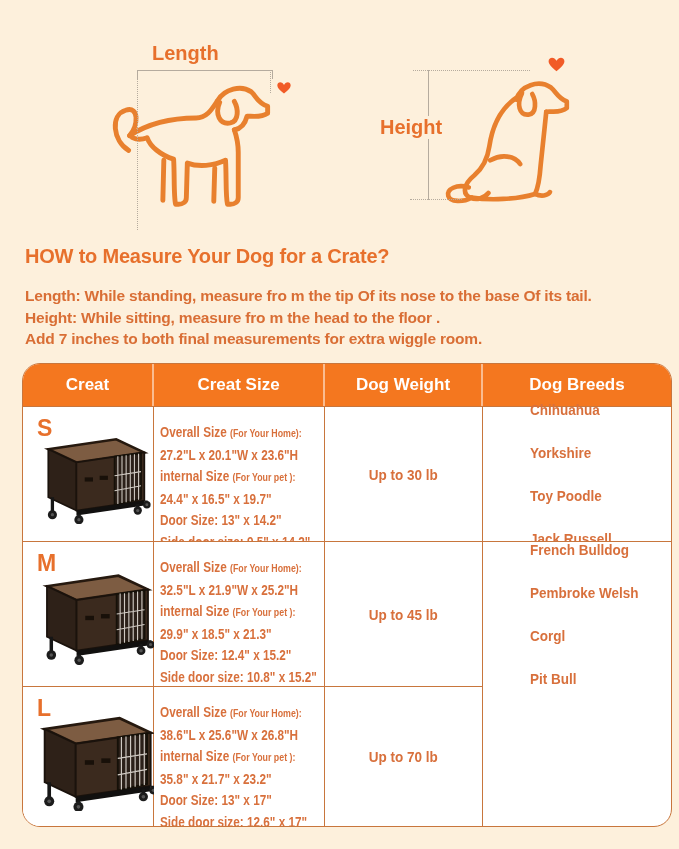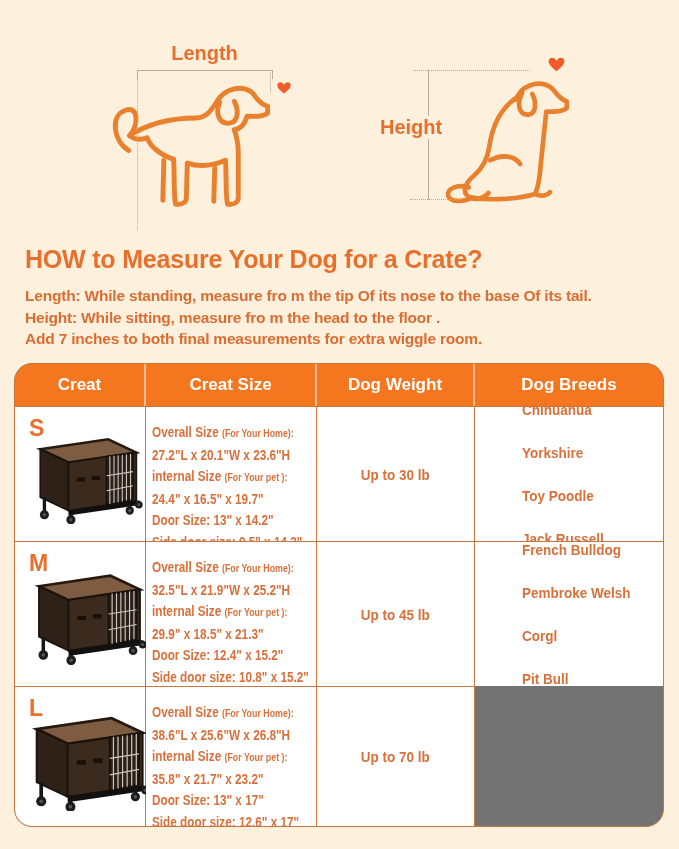--- a/index.html
+++ b/index.html
@@ -24,7 +24,7 @@
     border-top:1.5px solid var(--measure);border-left:1.5px solid var(--measure);border-right:1.5px solid var(--measure);}
   .len-dot-left{left:137px;top:70px;height:160px;width:0;border-left:1.5px dotted var(--measure);}
   .len-dot-right{left:270px;top:70px;height:23px;width:0;border-left:1.5px dotted var(--measure);}
-  .length-label{left:152px;top:42px;width:105px;text-align:center;font-weight:bold;font-size:20px;color:var(--accent);}
+  .length-label{left:152px;top:42px;width:105px;text-align:left;font-weight:bold;font-size:20px;color:var(--accent);}
   .hgt-line{left:428px;top:70px;height:130px;width:0;border-left:1.5px solid var(--measure);}
   .hgt-dot-top{left:413px;top:70px;width:117px;height:0;border-top:1.5px dotted var(--measure);}
   .hgt-dot-bottom{left:410px;top:199px;width:52px;height:0;border-top:1.5px dotted var(--measure);}

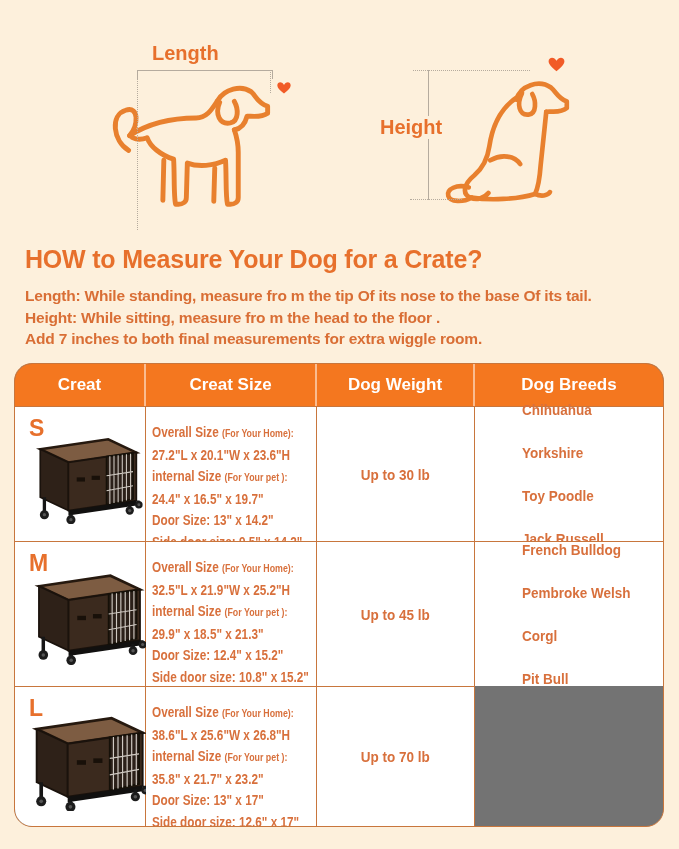--- a/index.html
+++ b/index.html
@@ -30,7 +30,7 @@
   .hgt-dot-bottom{left:410px;top:199px;width:52px;height:0;border-top:1.5px dotted var(--measure);}
   .height-label{left:376px;top:116px;font-weight:bold;font-size:20px;color:var(--accent);background:var(--bg);padding:0 4px;}
   
-  .page-title{left:25px;top:245px;font-size:25px;font-weight:bold;color:var(--accent);letter-spacing:-0.2px;}
+  .page-title{left:25px;top:245px;font-size:20px;font-weight:bold;color:var(--accent);letter-spacing:-0.2px;}
   .intro{left:25px;top:285px;font-size:15.5px;font-weight:bold;color:var(--para);line-height:21.5px;letter-spacing:-0.2px;}
   
   .size-table{

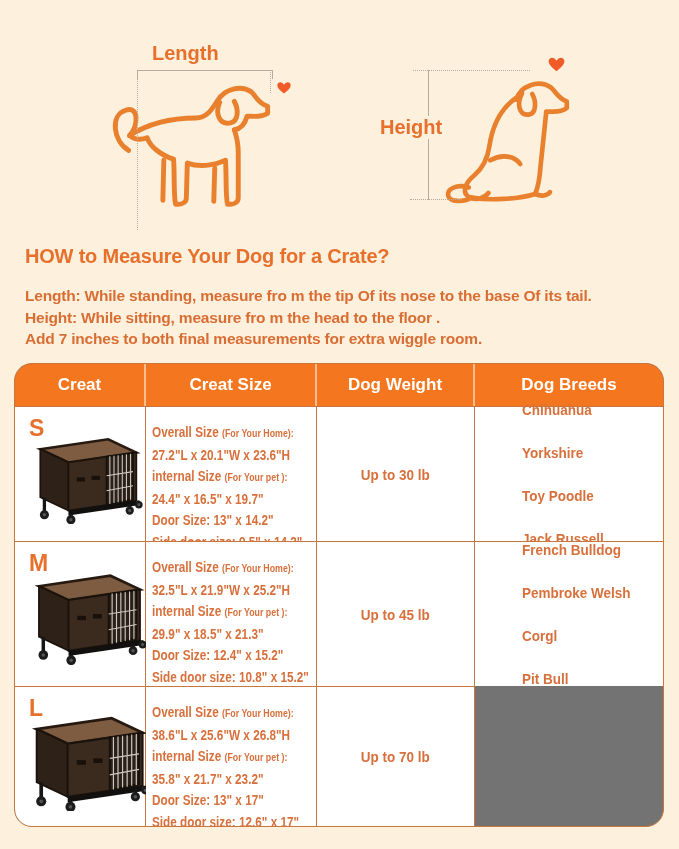--- a/index.html
+++ b/index.html
@@ -34,7 +34,7 @@
   .intro{left:25px;top:285px;font-size:15.5px;font-weight:bold;color:var(--para);line-height:21.5px;letter-spacing:-0.2px;}
   
   .size-table{
-    left:14px;top:363px;width:648px;background:#737373;
+    left:22px;top:363px;width:648px;background:#ffffff;
     border:1.5px solid var(--table-border);border-radius:18px;overflow:hidden;
     display:grid;grid-template-columns:131px 171px 158px 1fr;
     grid-template-rows:42px 135px 145px 140px;

